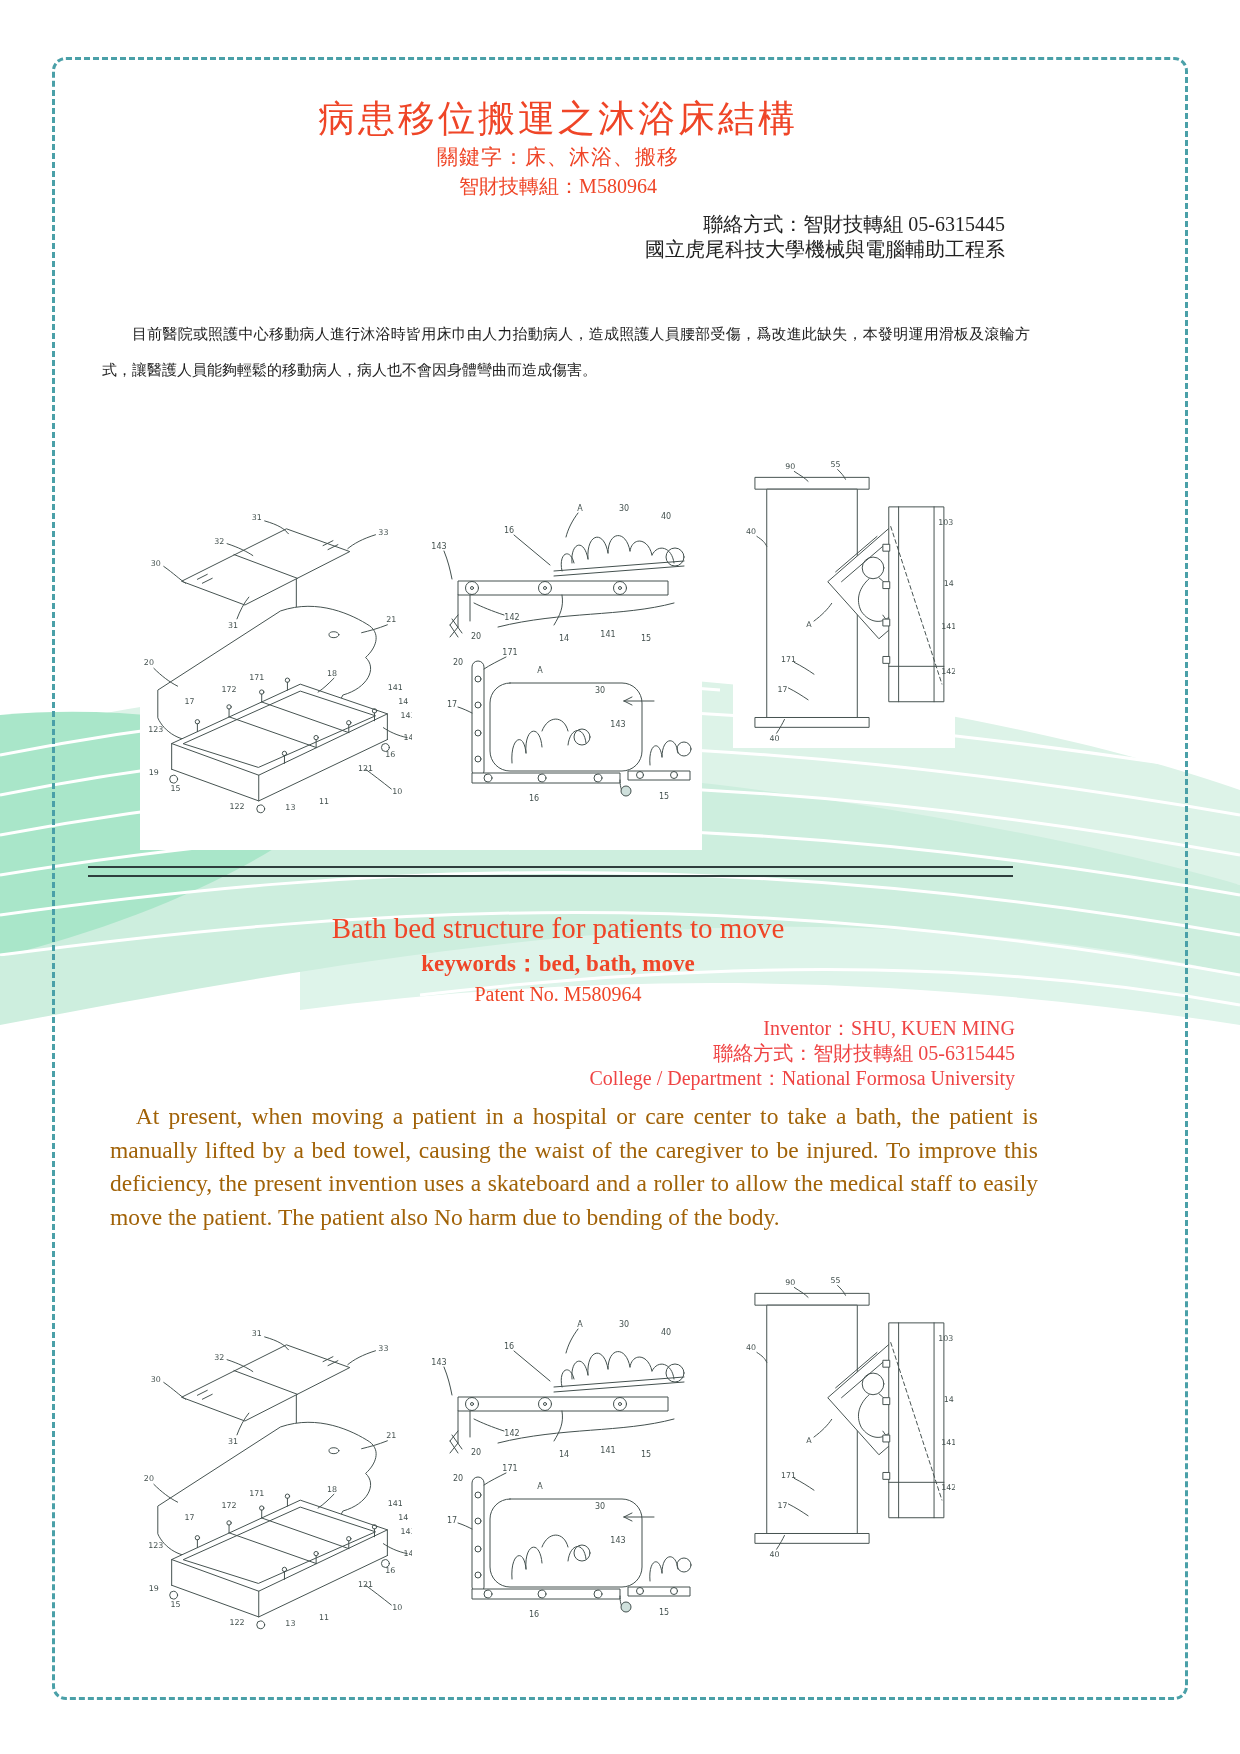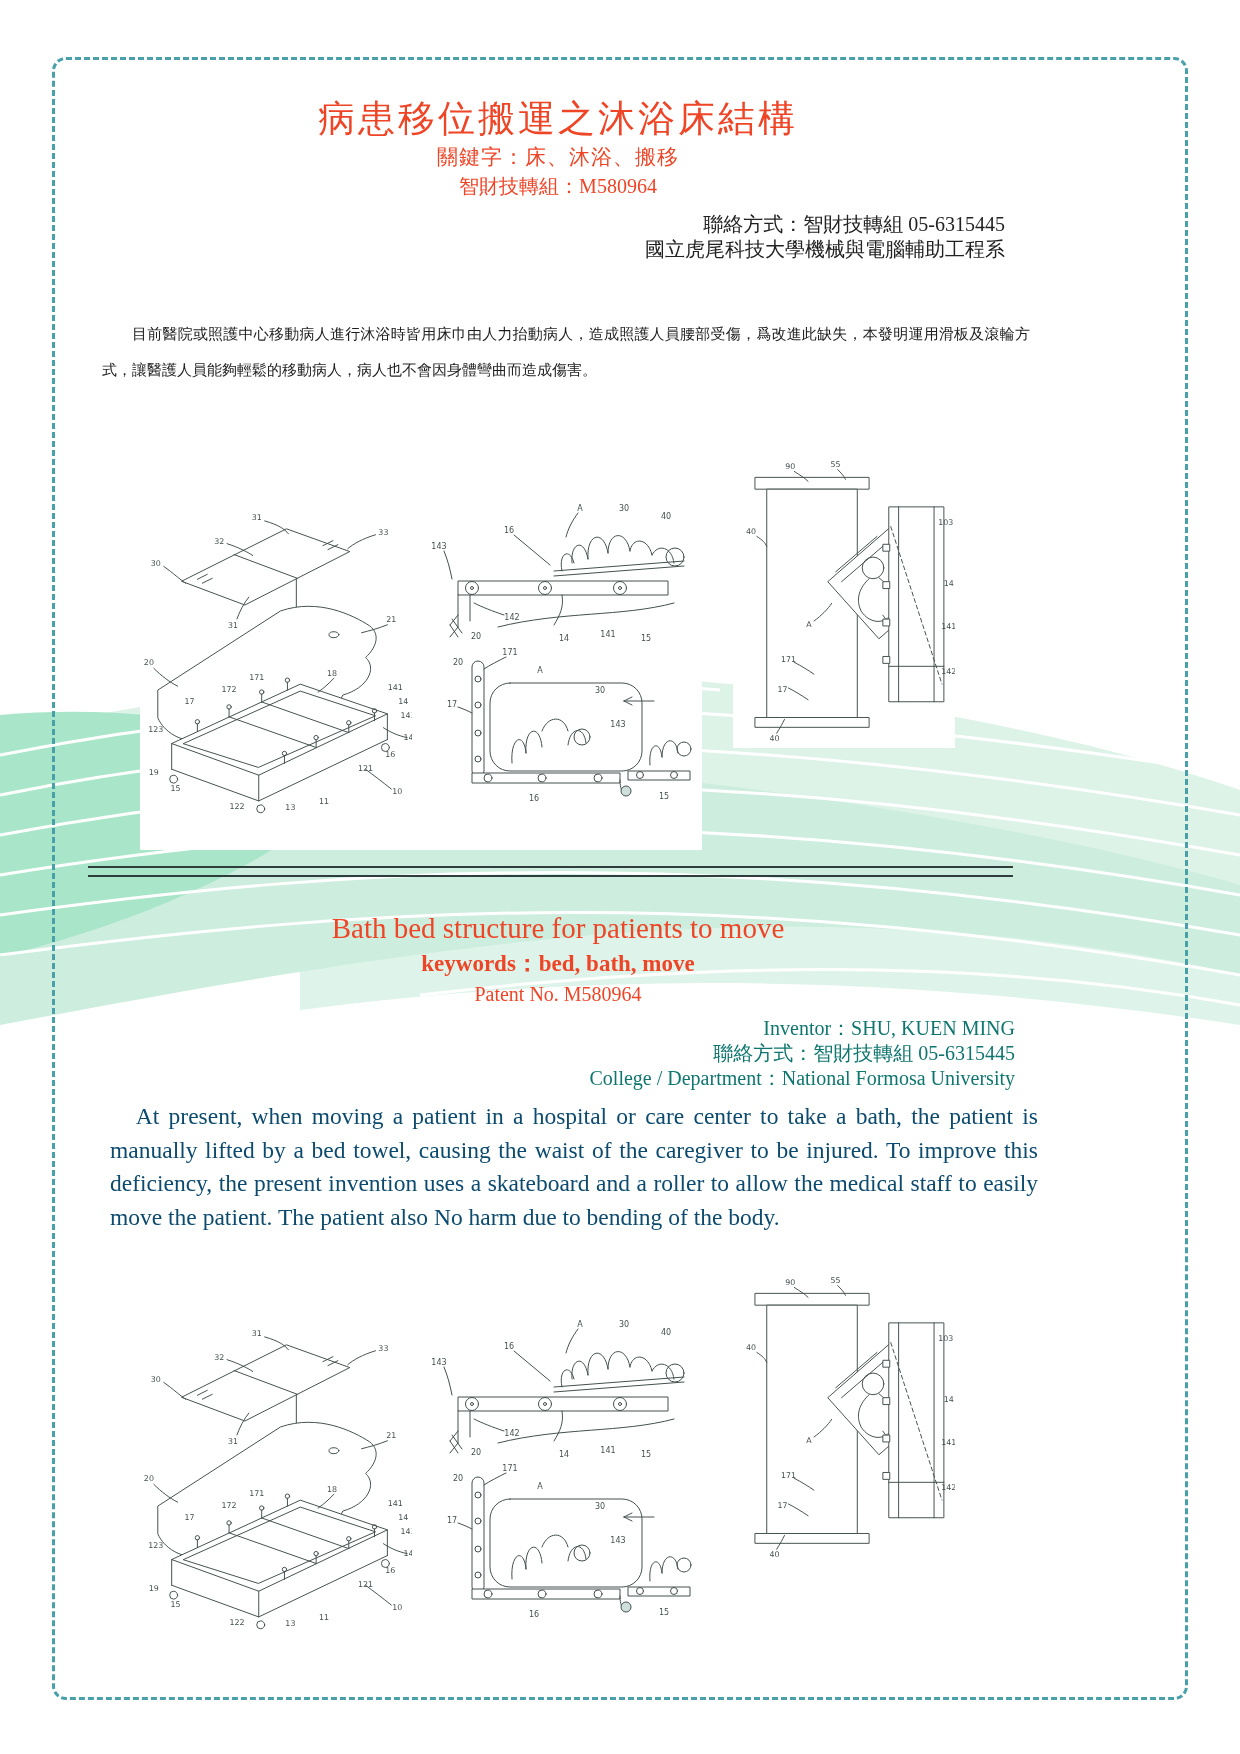--- a/index.html
+++ b/index.html
@@ -25,7 +25,7 @@
   .en-title{position:absolute;left:88px;width:940px;top:912px;font-size:29px;z-index:2;}
   .en-kw{position:absolute;left:88px;width:940px;top:948px;font-size:23px;z-index:2;font-weight:bold;}
   .en-pat{position:absolute;left:88px;width:940px;top:983px;font-size:20px;z-index:2;}
-  .en-contact{position:absolute;left:88px;width:927px;top:1016px;font-size:20px;line-height:25px;color:#0f766e;z-index:2;}
+  .en-contact{position:absolute;left:88px;width:927px;top:1016px;font-size:20px;line-height:25px;color:#ef4444;z-index:2;}
   .en-abs{position:absolute;left:110px;width:928px;top:1100px;font-size:23.5px;line-height:33.5px;
           color:#0c4a6e;text-align:justify;text-indent:1.1em;z-index:2;}
   .figrow{position:absolute;left:0;top:0;width:1240px;z-index:1;}

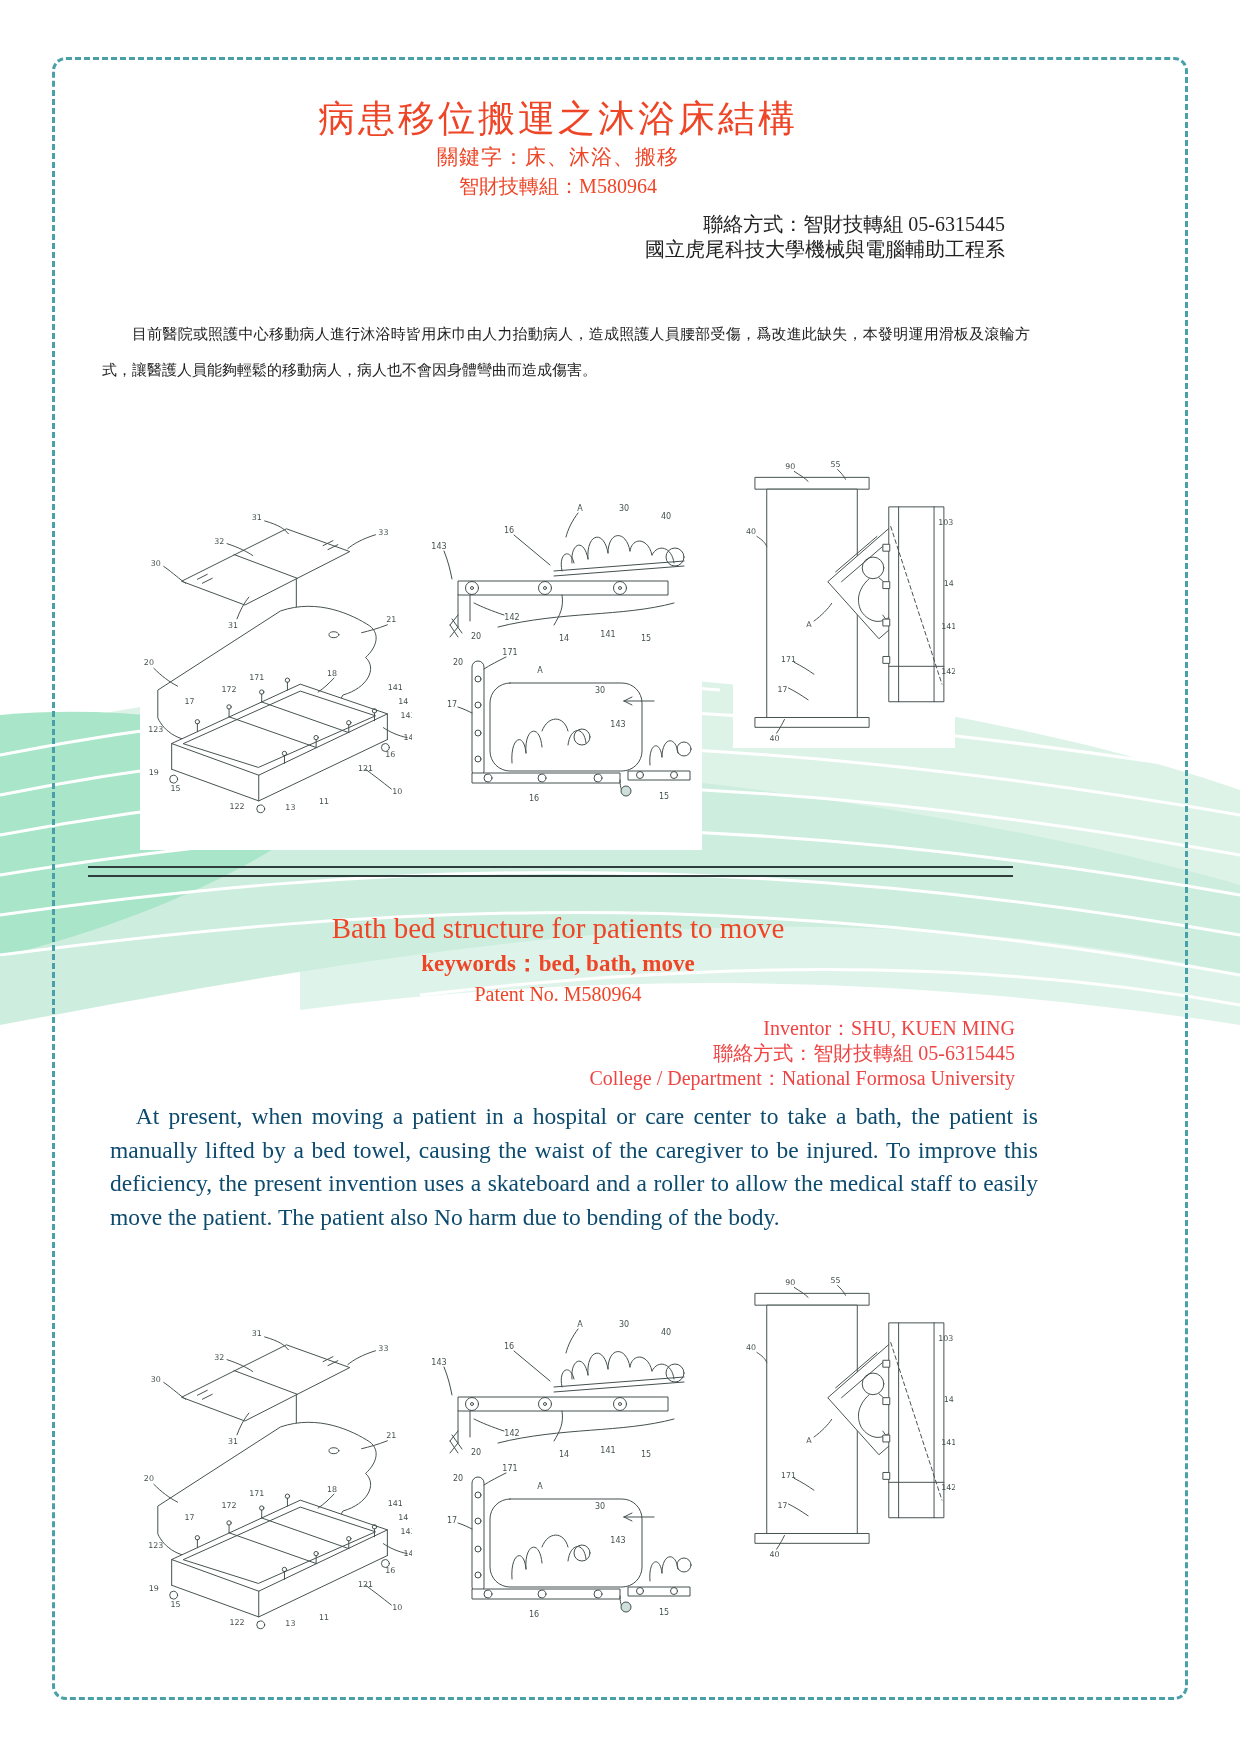--- a/index.html
+++ b/index.html
@@ -27,7 +27,7 @@
   .en-pat{position:absolute;left:88px;width:940px;top:983px;font-size:20px;z-index:2;}
   .en-contact{position:absolute;left:88px;width:927px;top:1016px;font-size:20px;line-height:25px;color:#ef4444;z-index:2;}
   .en-abs{position:absolute;left:110px;width:928px;top:1100px;font-size:23.5px;line-height:33.5px;
-          color:#0c4a6e;text-align:justify;text-indent:1.1em;z-index:2;}
+          color:#a16207;text-align:justify;text-indent:1.1em;z-index:2;}
   .figrow{position:absolute;left:0;top:0;width:1240px;z-index:1;}
   .panel{position:absolute;background:#ffffff;}
   .panel svg{width:100%;height:100%;}

